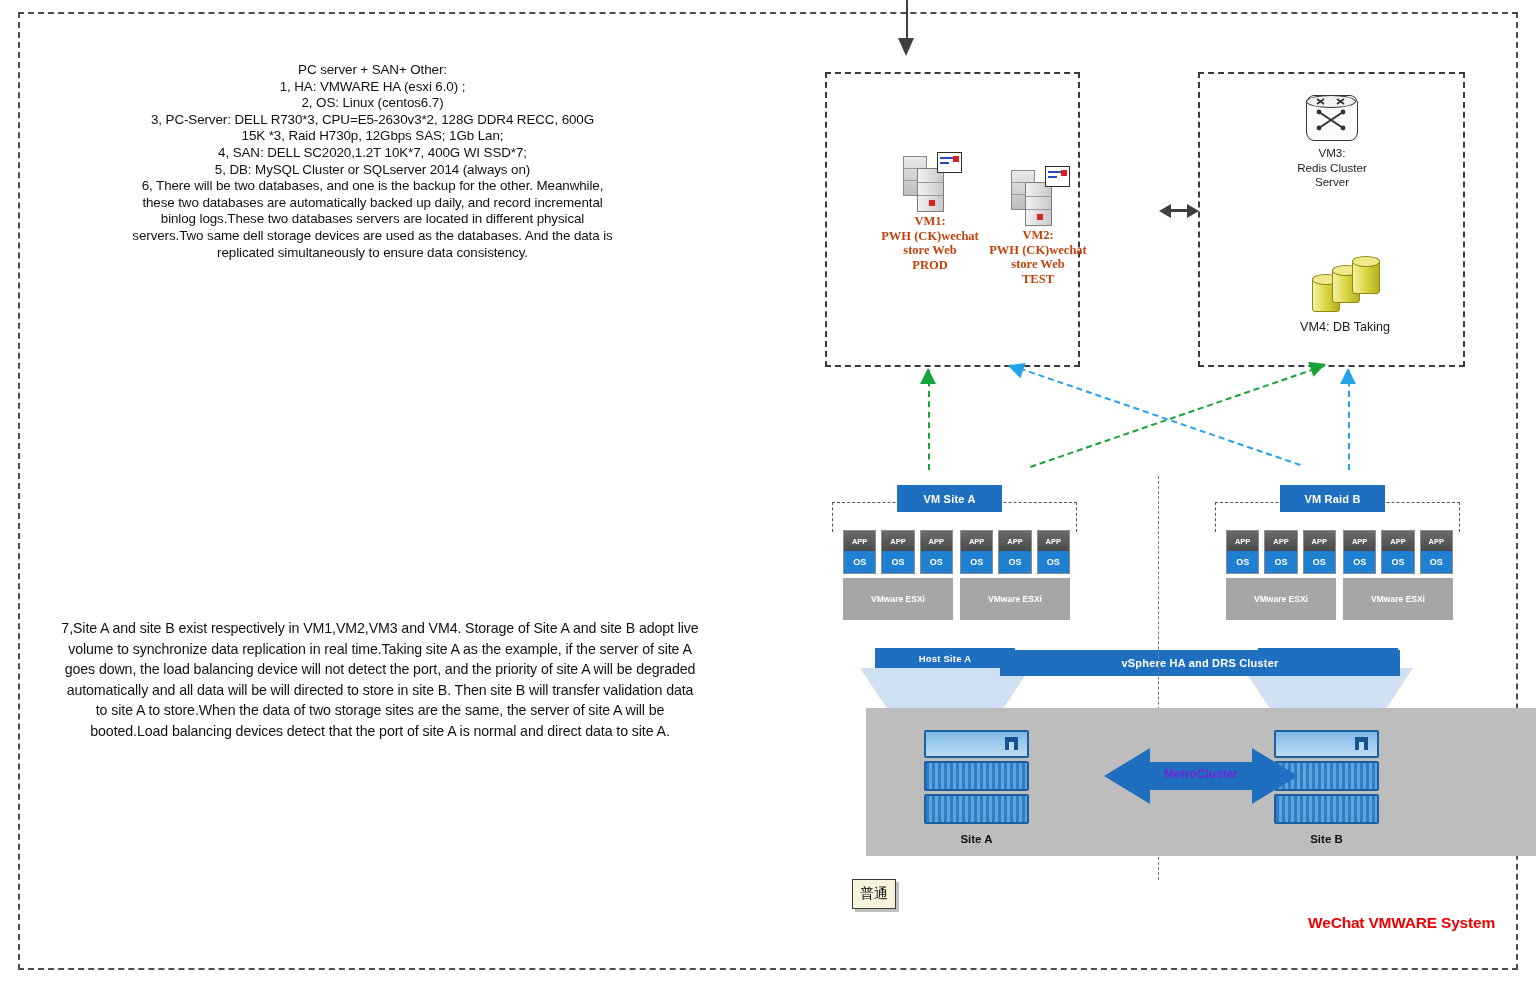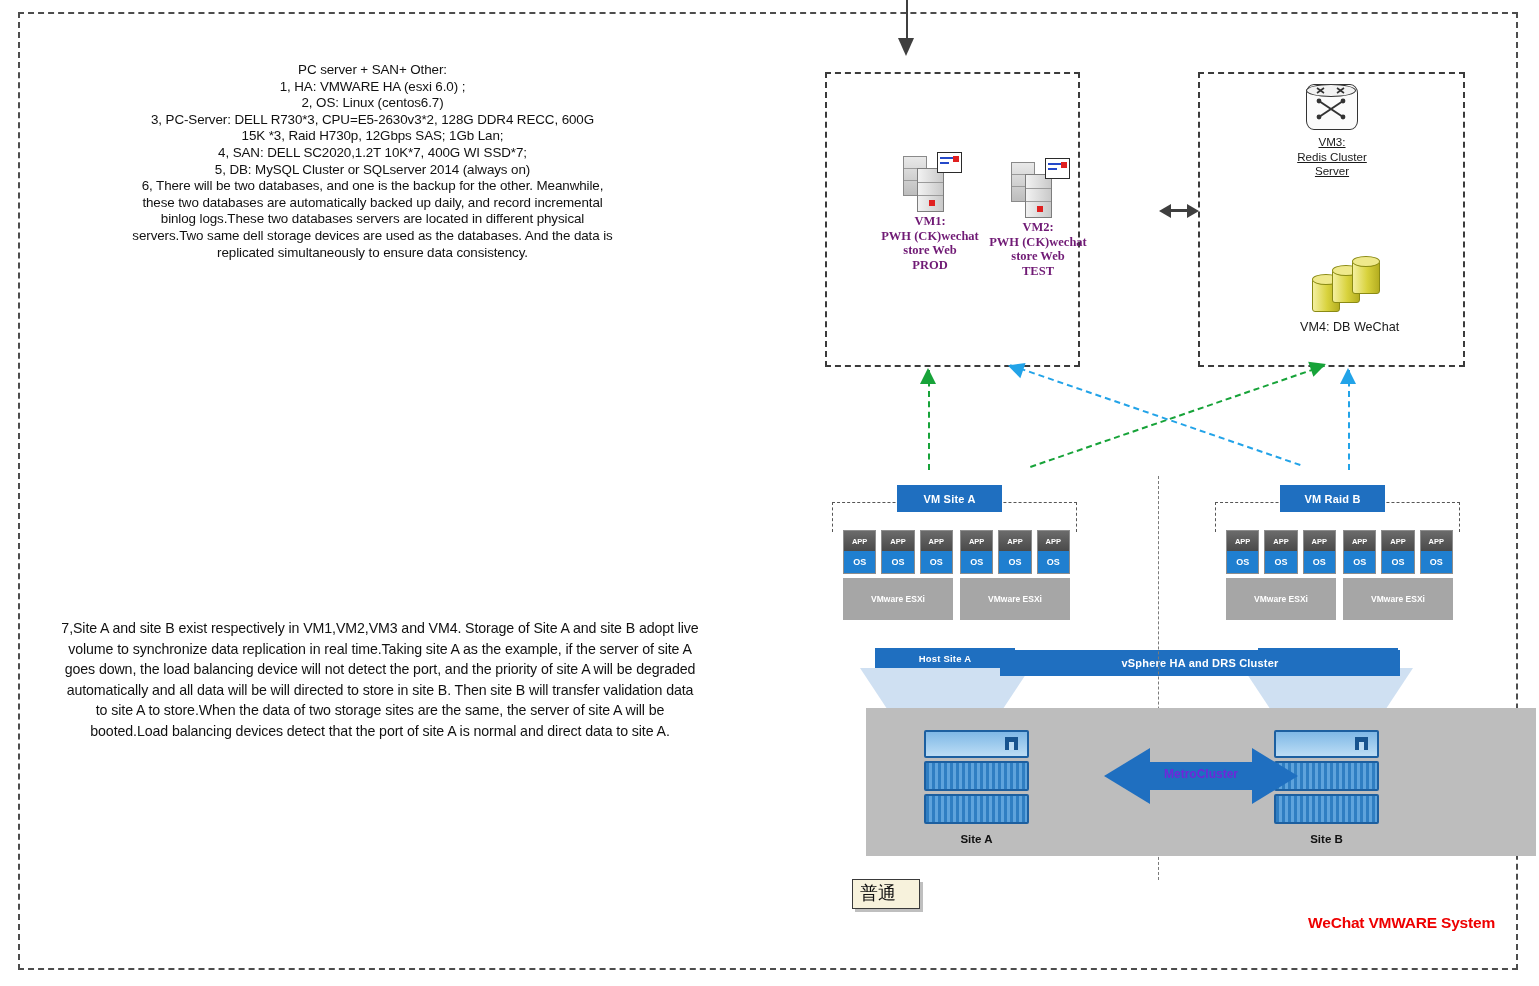--- a/index.html
+++ b/index.html
@@ -61,7 +61,7 @@
   .server-icon .screen .rd{position:absolute;right:2px;top:3px;width:6px;height:6px;background:#e02020;}
 
   
-  #vm3-node{position:absolute;left:1272px;top:84px;width:120px;text-align:center;text-decoration:underline;}
+  #vm3-node{position:absolute;left:1272px;top:95px;width:120px;text-align:center;}
   .redis-icon{position:relative;width:52px;height:46px;margin:0 auto;}
   .redis-icon .cyl{position:absolute;left:0;top:0;width:50px;height:44px;
       border:1.6px solid #333;border-radius:8px/9px;background:#fbfbfb;}

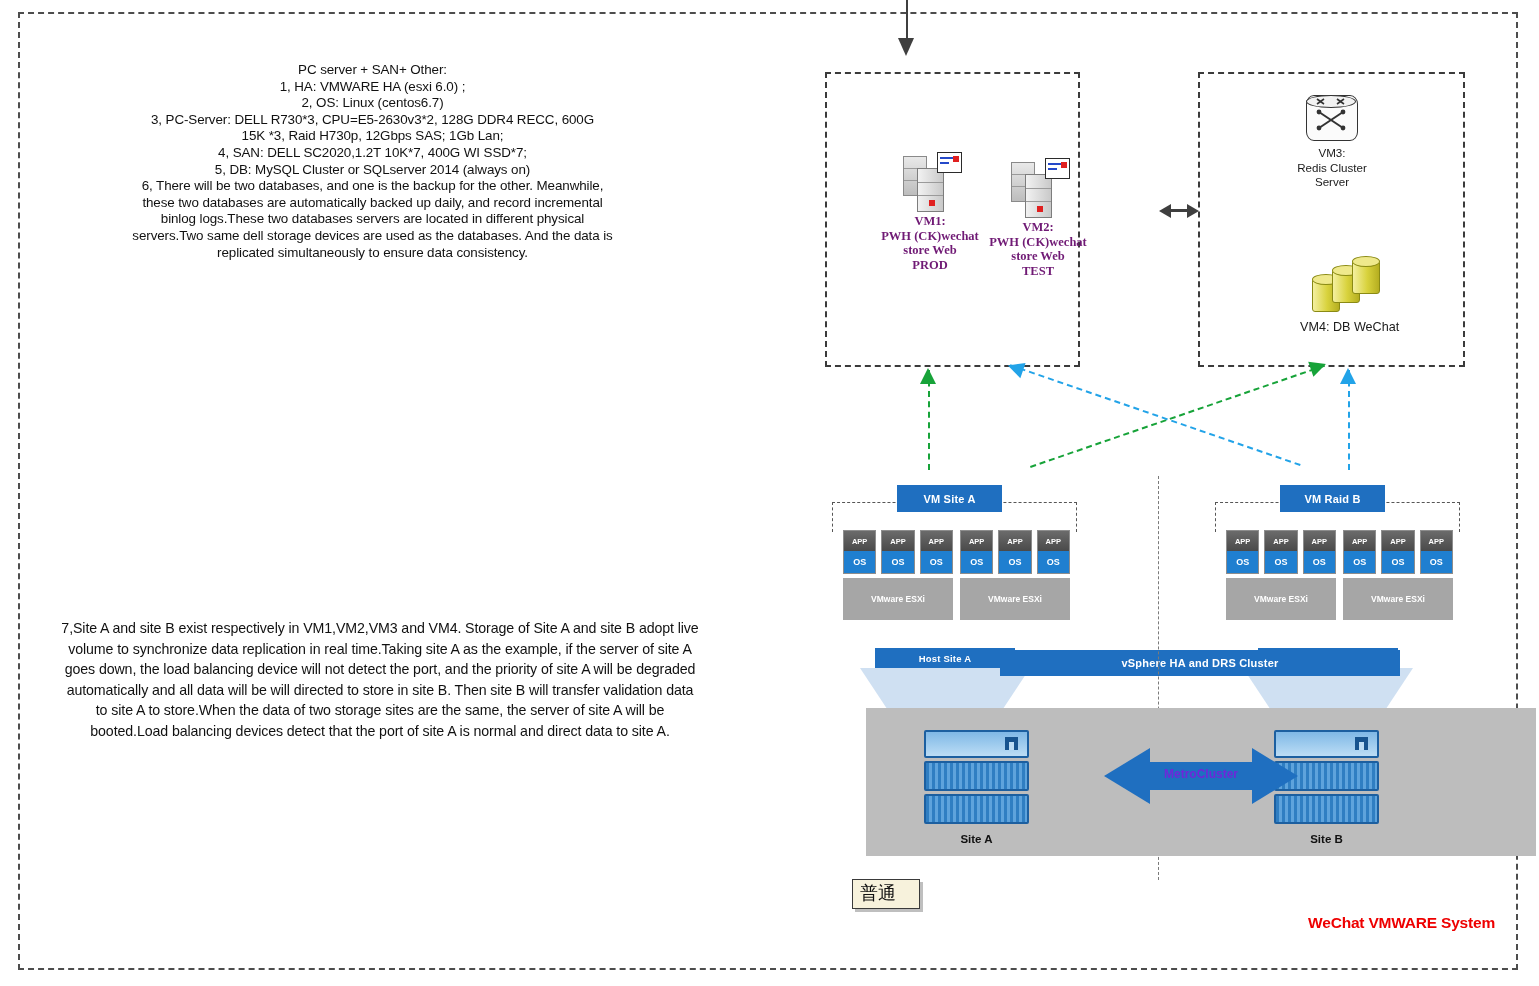--- a/index.html
+++ b/index.html
@@ -45,7 +45,7 @@
   #vm1-node{left:870px;top:150px;}
   #vm2-node{left:978px;top:156px;}
   .vm-label{font-family:"Liberation Serif",serif;font-weight:bold;font-size:12.5px;
-            line-height:14.6px;color:#701a75;margin-top:4px;white-space:pre-line;}
+            line-height:14.6px;color:#c2410c;margin-top:4px;white-space:pre-line;}
   .server-icon{position:relative;width:62px;height:60px;margin:0 auto;}
   .server-icon .backbox{position:absolute;left:4px;top:6px;width:22px;height:38px;
       background:linear-gradient(#e9e9e9,#bdbdbd);border:1px solid #8a8a8a;}

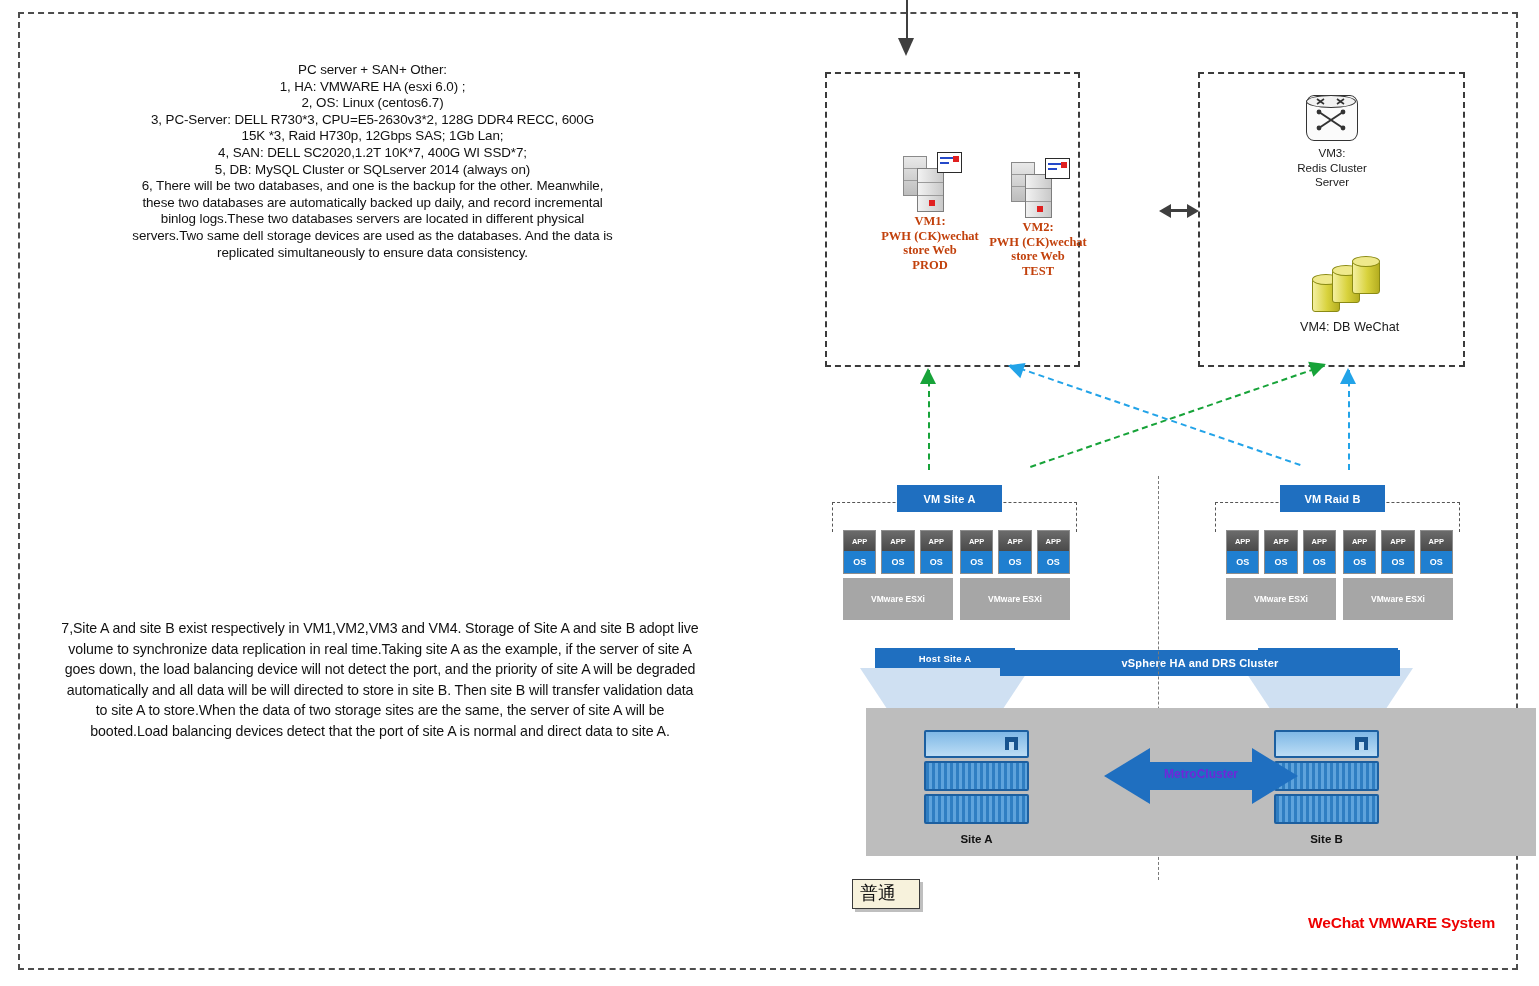--- a/index.html
+++ b/index.html
@@ -43,7 +43,7 @@
   
   .vm-node{position:absolute;text-align:center;width:120px;}
   #vm1-node{left:870px;top:150px;}
-  #vm2-node{left:978px;top:156px;}
+  #vm2-node{left:978px;top:164px;}
   .vm-label{font-family:"Liberation Serif",serif;font-weight:bold;font-size:12.5px;
             line-height:14.6px;color:#c2410c;margin-top:4px;white-space:pre-line;}
   .server-icon{position:relative;width:62px;height:60px;margin:0 auto;}

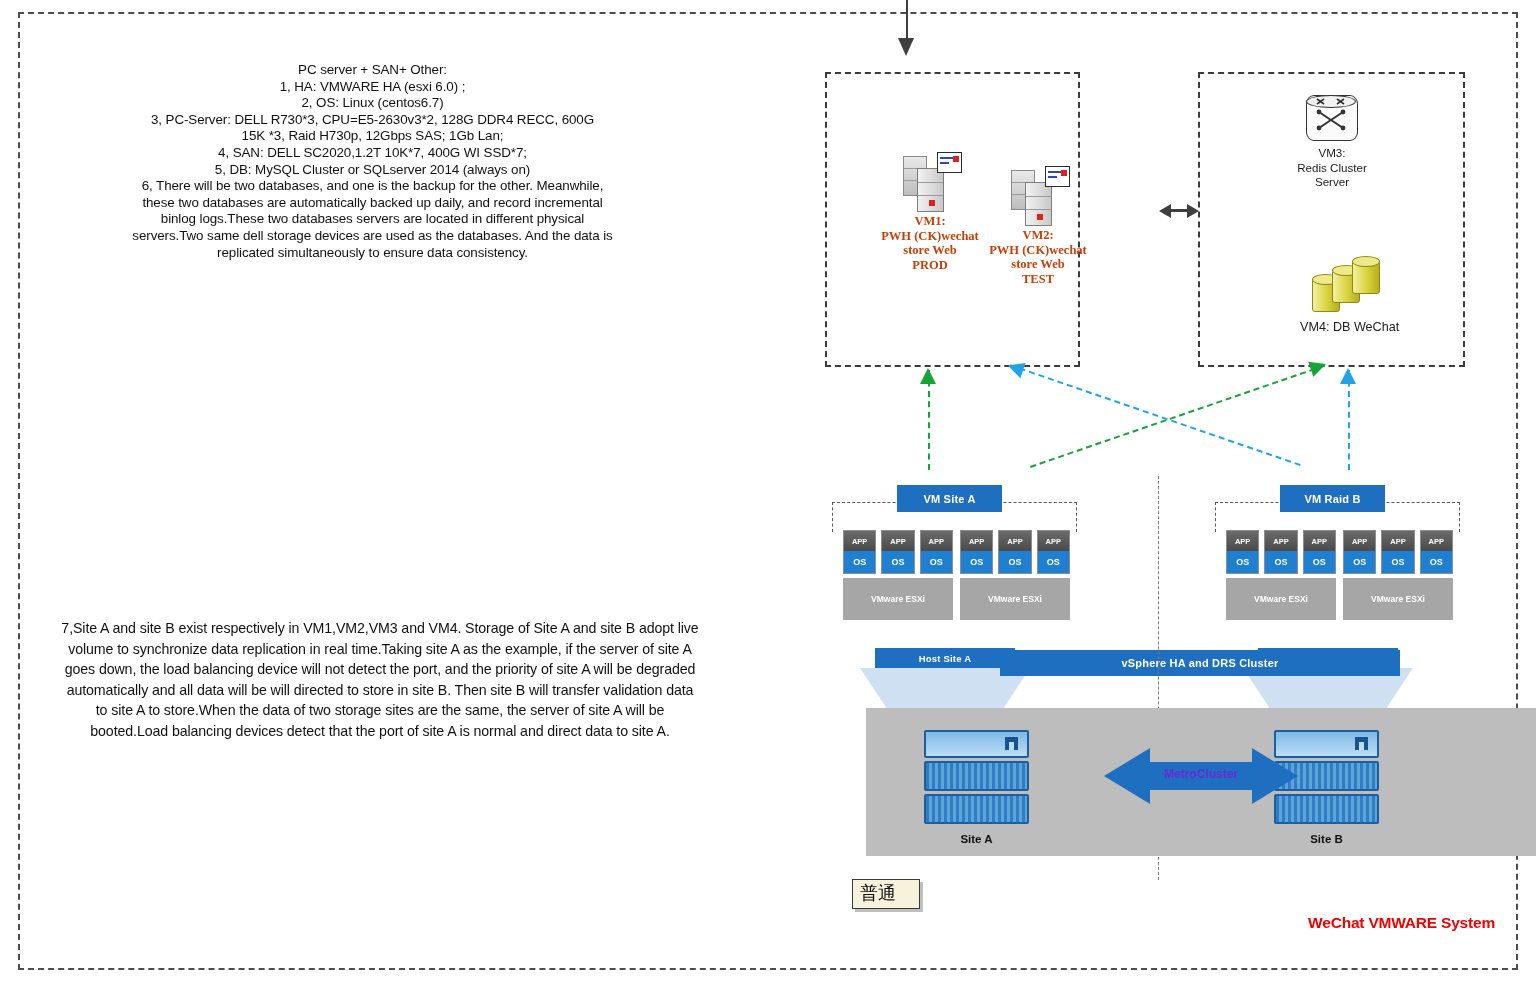--- a/index.html
+++ b/index.html
@@ -283,7 +283,7 @@
         <div class="top"></div>
       </div>
   </div>
-  <div class="vm4-label">VM4:  DB WeChat</div>
+  <div class="vm4-label">VM4:  DB Taking</div>
 </div>
 
 <div class="darrow c-green" style="left:928px;top:470px;width:100px;transform:rotate(-90deg);">

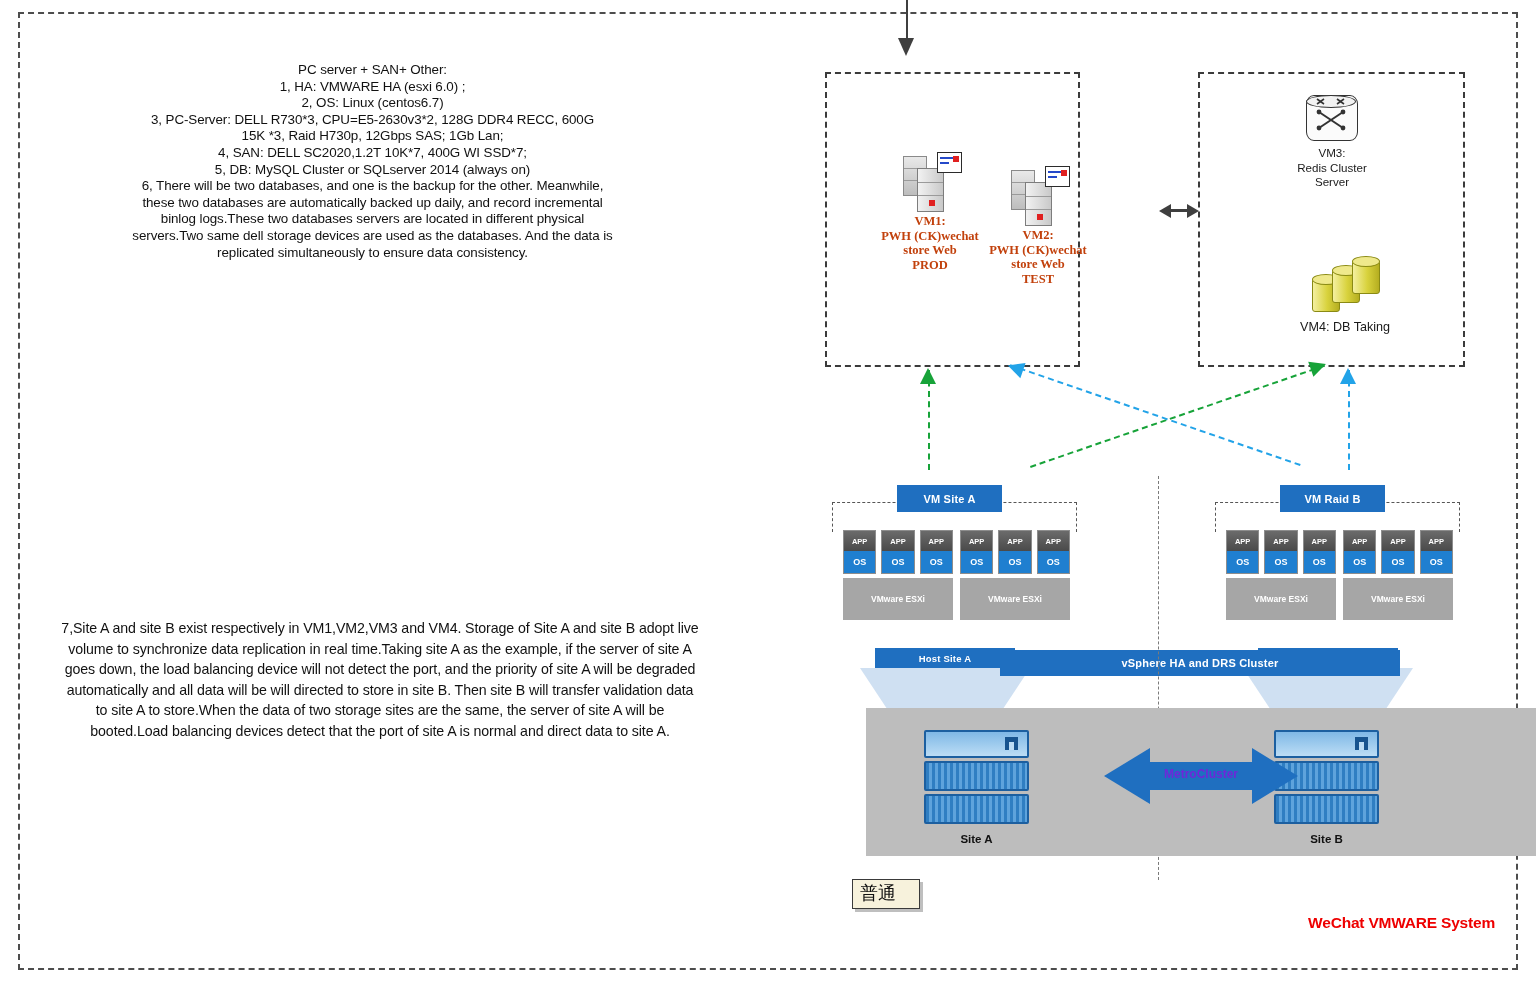--- a/index.html
+++ b/index.html
@@ -154,8 +154,8 @@
       border-left:1.6px dashed #7a7a7a;}
 
   
-  #tooltip-putong{position:absolute;left:852px;top:879px;padding:3px 23px 5px 7px;
-      background:#f7f2dc;border:1px solid #3a3a3a;font-size:18px;line-height:20px;
+  #tooltip-putong{position:absolute;left:852px;top:879px;padding:3px 7px 5px 7px;
+      background:#f7f2dc;border:1px solid #3a3a3a;font-size:14px;line-height:20px;
       color:#111;box-shadow:3px 3px 0 rgba(0,0,0,.25);
       font-family:"DejaVu Sans",sans-serif;}
   #footer-title{position:absolute;left:1495px;top:914px;transform:translateX(-100%);

